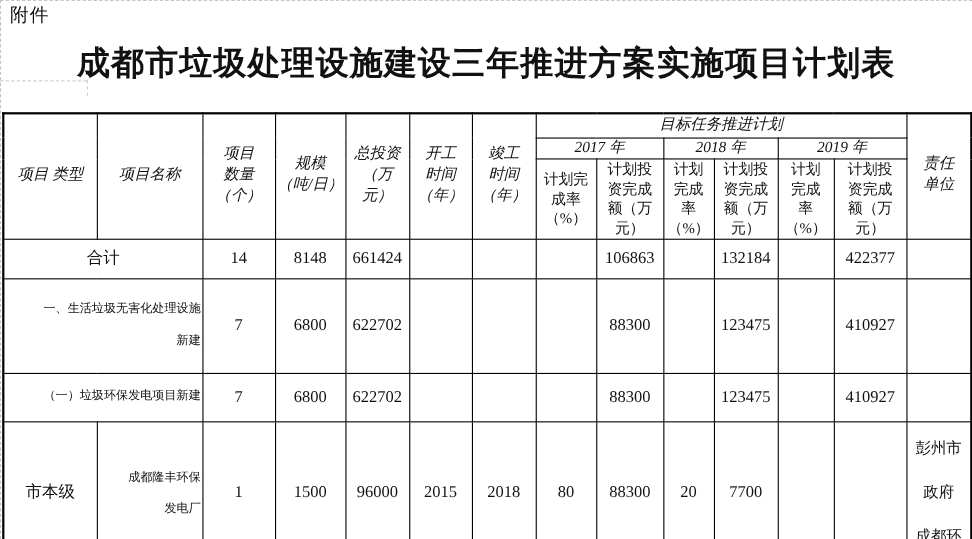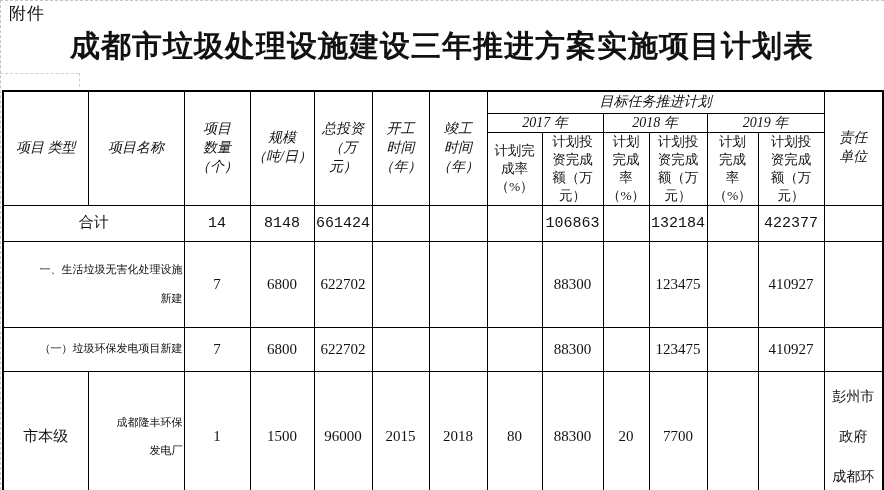--- a/index.html
+++ b/index.html
@@ -27,7 +27,7 @@
     text-align: right;
   }
   .title {
-    margin: 4px;
+    margin: 16px;
     padding-top: 27px;
     height: 56px;
     text-align: center;

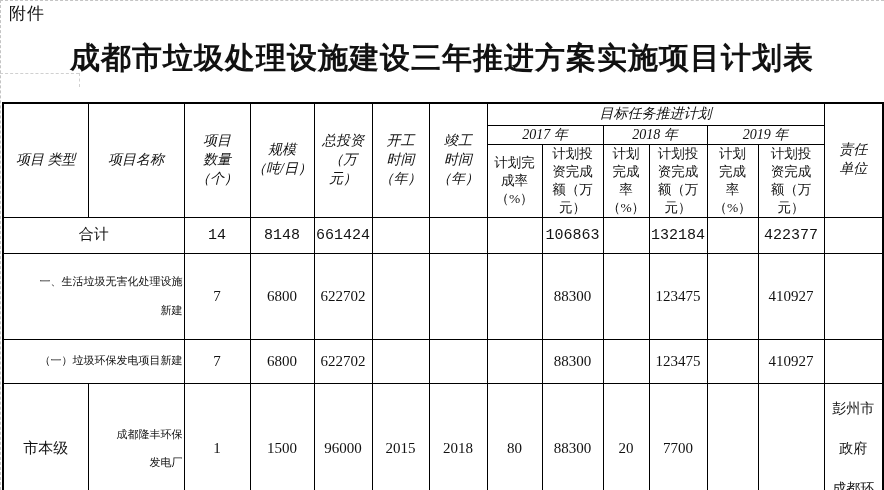--- a/index.html
+++ b/index.html
@@ -70,7 +70,7 @@
     text-align: right;
     font-size: 11px;
   }
-  tr.r1 { height: 36px; font-family: Liberation Mono, monospace; }
+  tr.r1 { height: 36px; }
   tr.r2 { height: 86px; }
   tr.r3 { height: 44px; }
   tr.r4 { height: 132px; }

